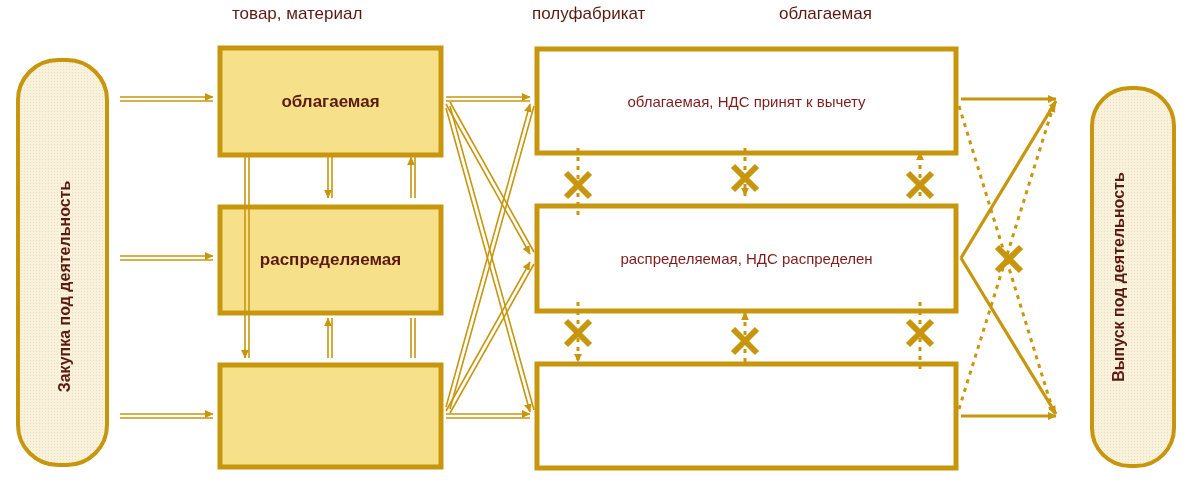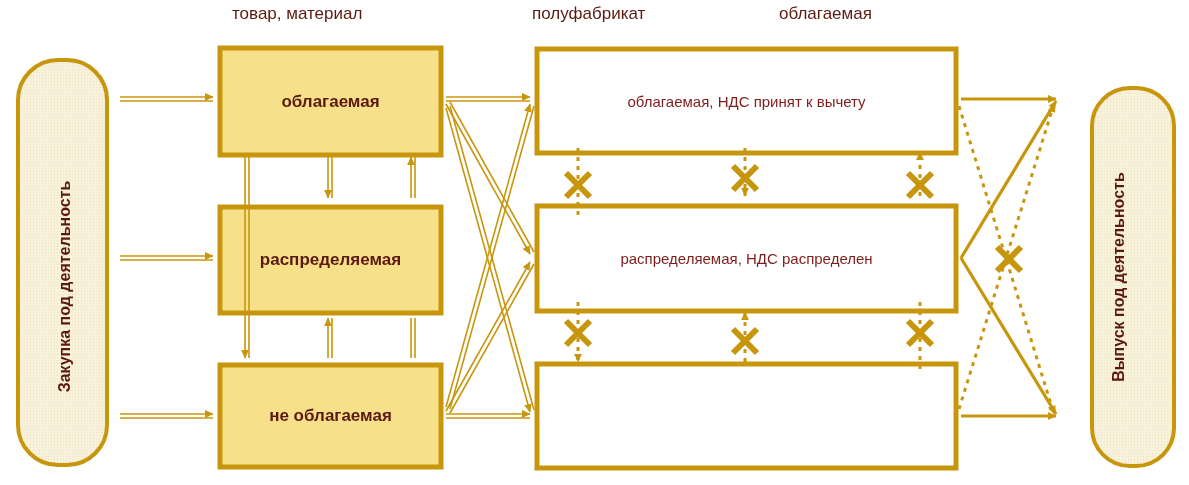--- a/index.html
+++ b/index.html
@@ -185,7 +185,6 @@
 
   <div class="box-label dark" style="left:220px;top:48px;width:221px;height:107px;">облагаемая</div>
   <div class="box-label dark" style="left:220px;top:207px;width:221px;height:106px;">распределяемая</div>
-  <div class="box-label dark" style="left:220px;top:365px;width:221px;height:102px;">не облагаемая</div>
 
   <div class="box-label gray" style="left:537px;top:49px;width:419px;height:104px;">облагаемая, НДС принят к вычету</div>
   <div class="box-label gray" style="left:537px;top:206px;width:419px;height:105px;">распределяемая, НДС распределен</div>

